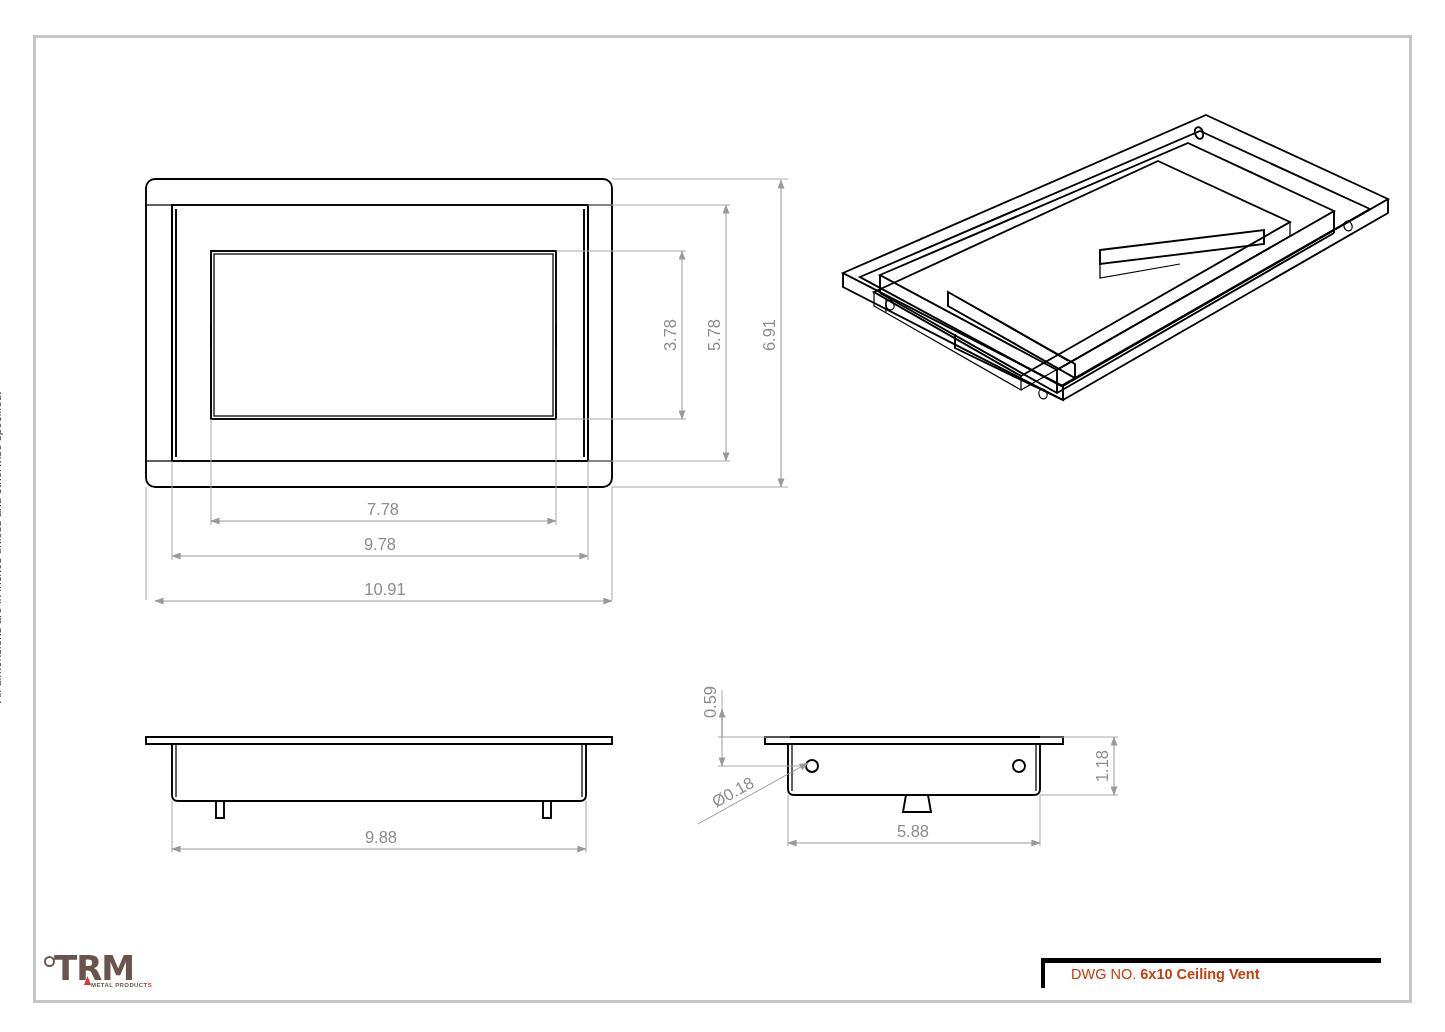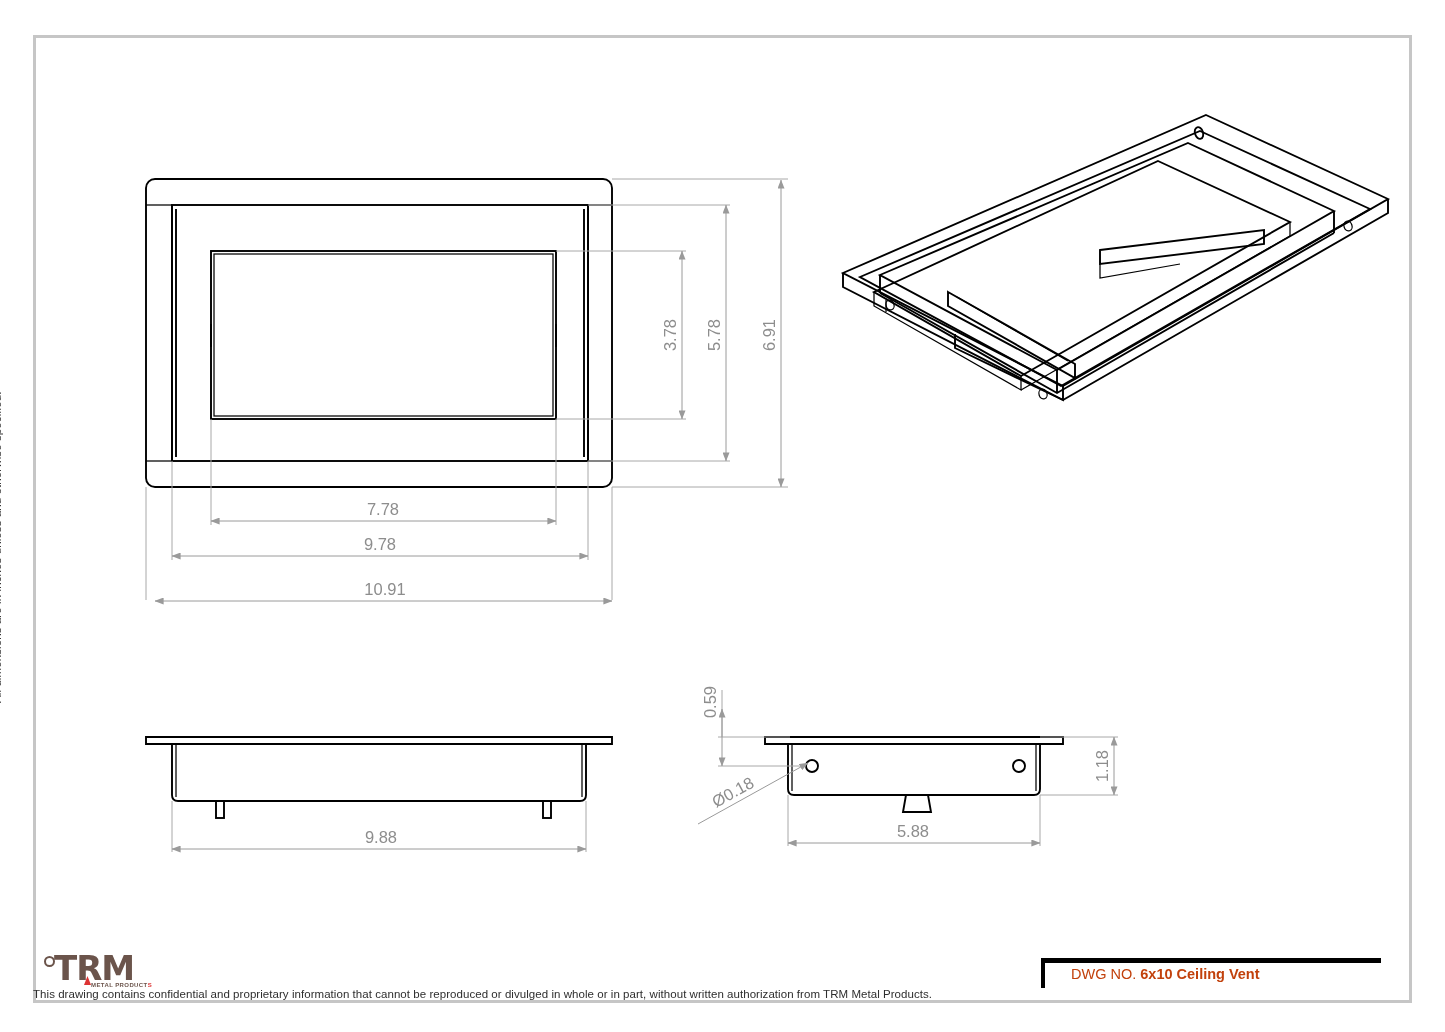--- a/index.html
+++ b/index.html
@@ -249,7 +249,6 @@
     </div>
   </div>
 
-  <div class="footer-note">This drawing contains confidential and proprietary information that cannot be reproduced or divulged in whole or in part, without written authorization from TRM Metal Products.</div>
 
 </div>
 

